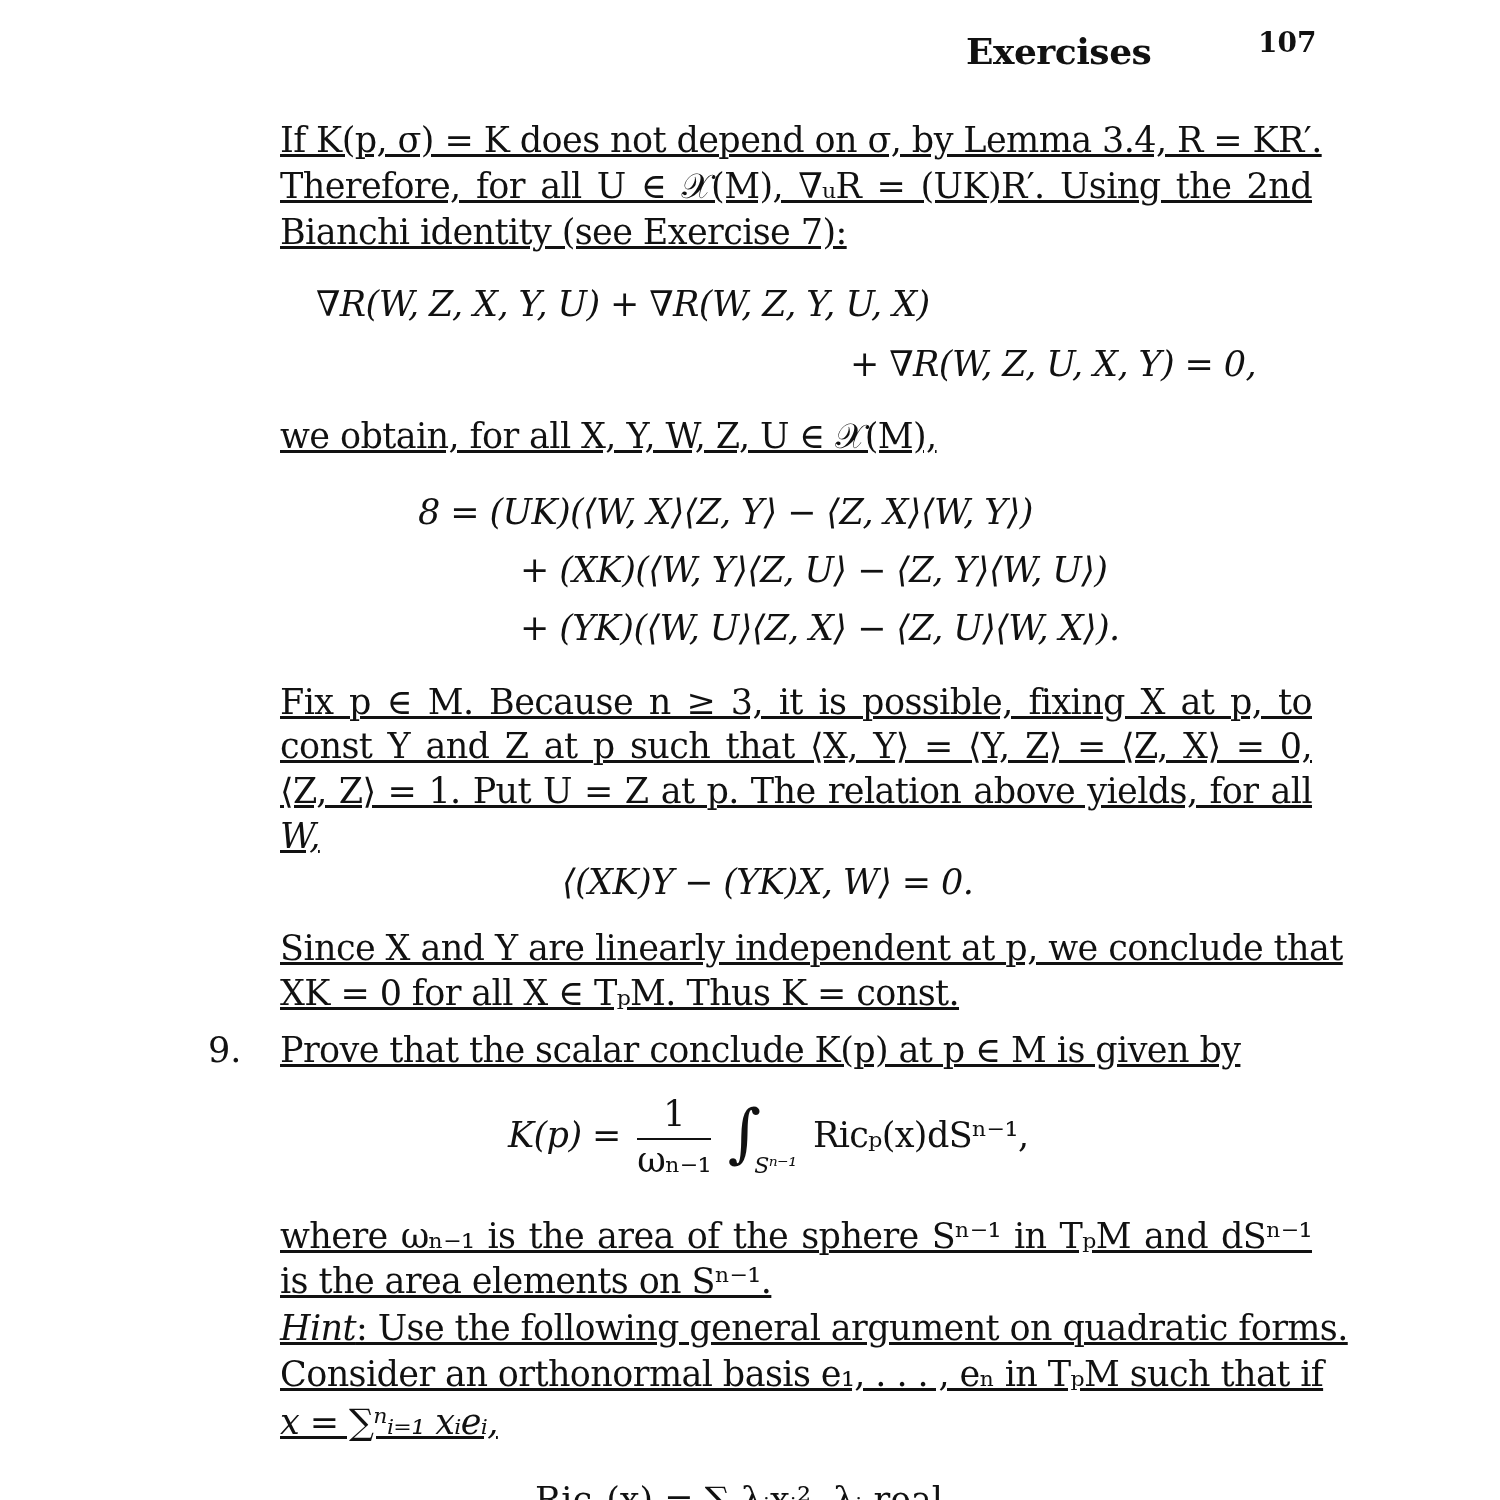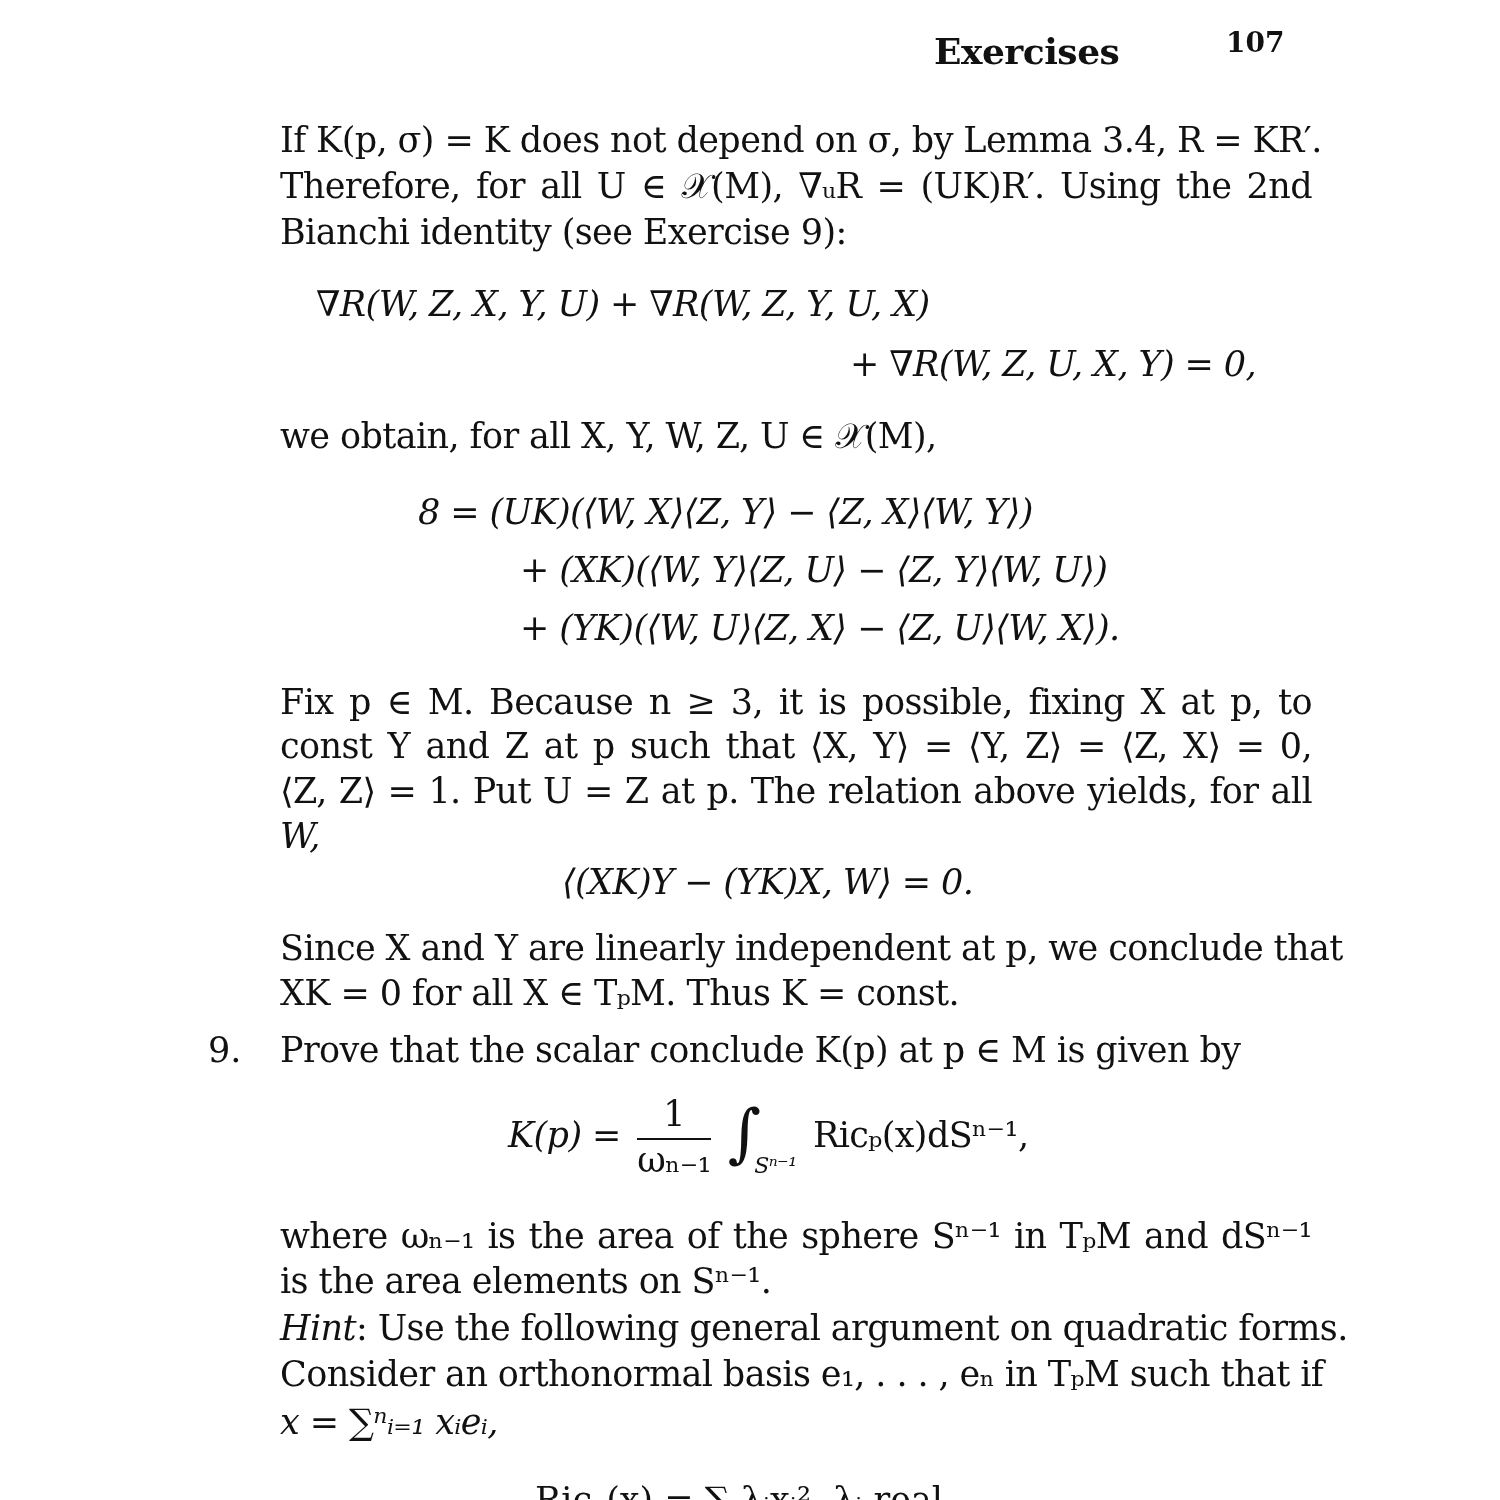--- a/index.html
+++ b/index.html
@@ -17,7 +17,7 @@
   i, .m { font-style: italic; }
   .header {
     position: absolute; top: 26px; height: 56px; font-weight: bold;
-    font-family: "DejaVu Serif", serif; white-space: nowrap;
+    font-family: "DejaVu Serif", serif; white-space: nowrap; margin-left: 32px;
   }
   .hdr-title { left: 934px; font-size: 36px; letter-spacing: -0.5px; top: 30px; }
   .hdr-page { left: 1226px; font-size: 28px; }

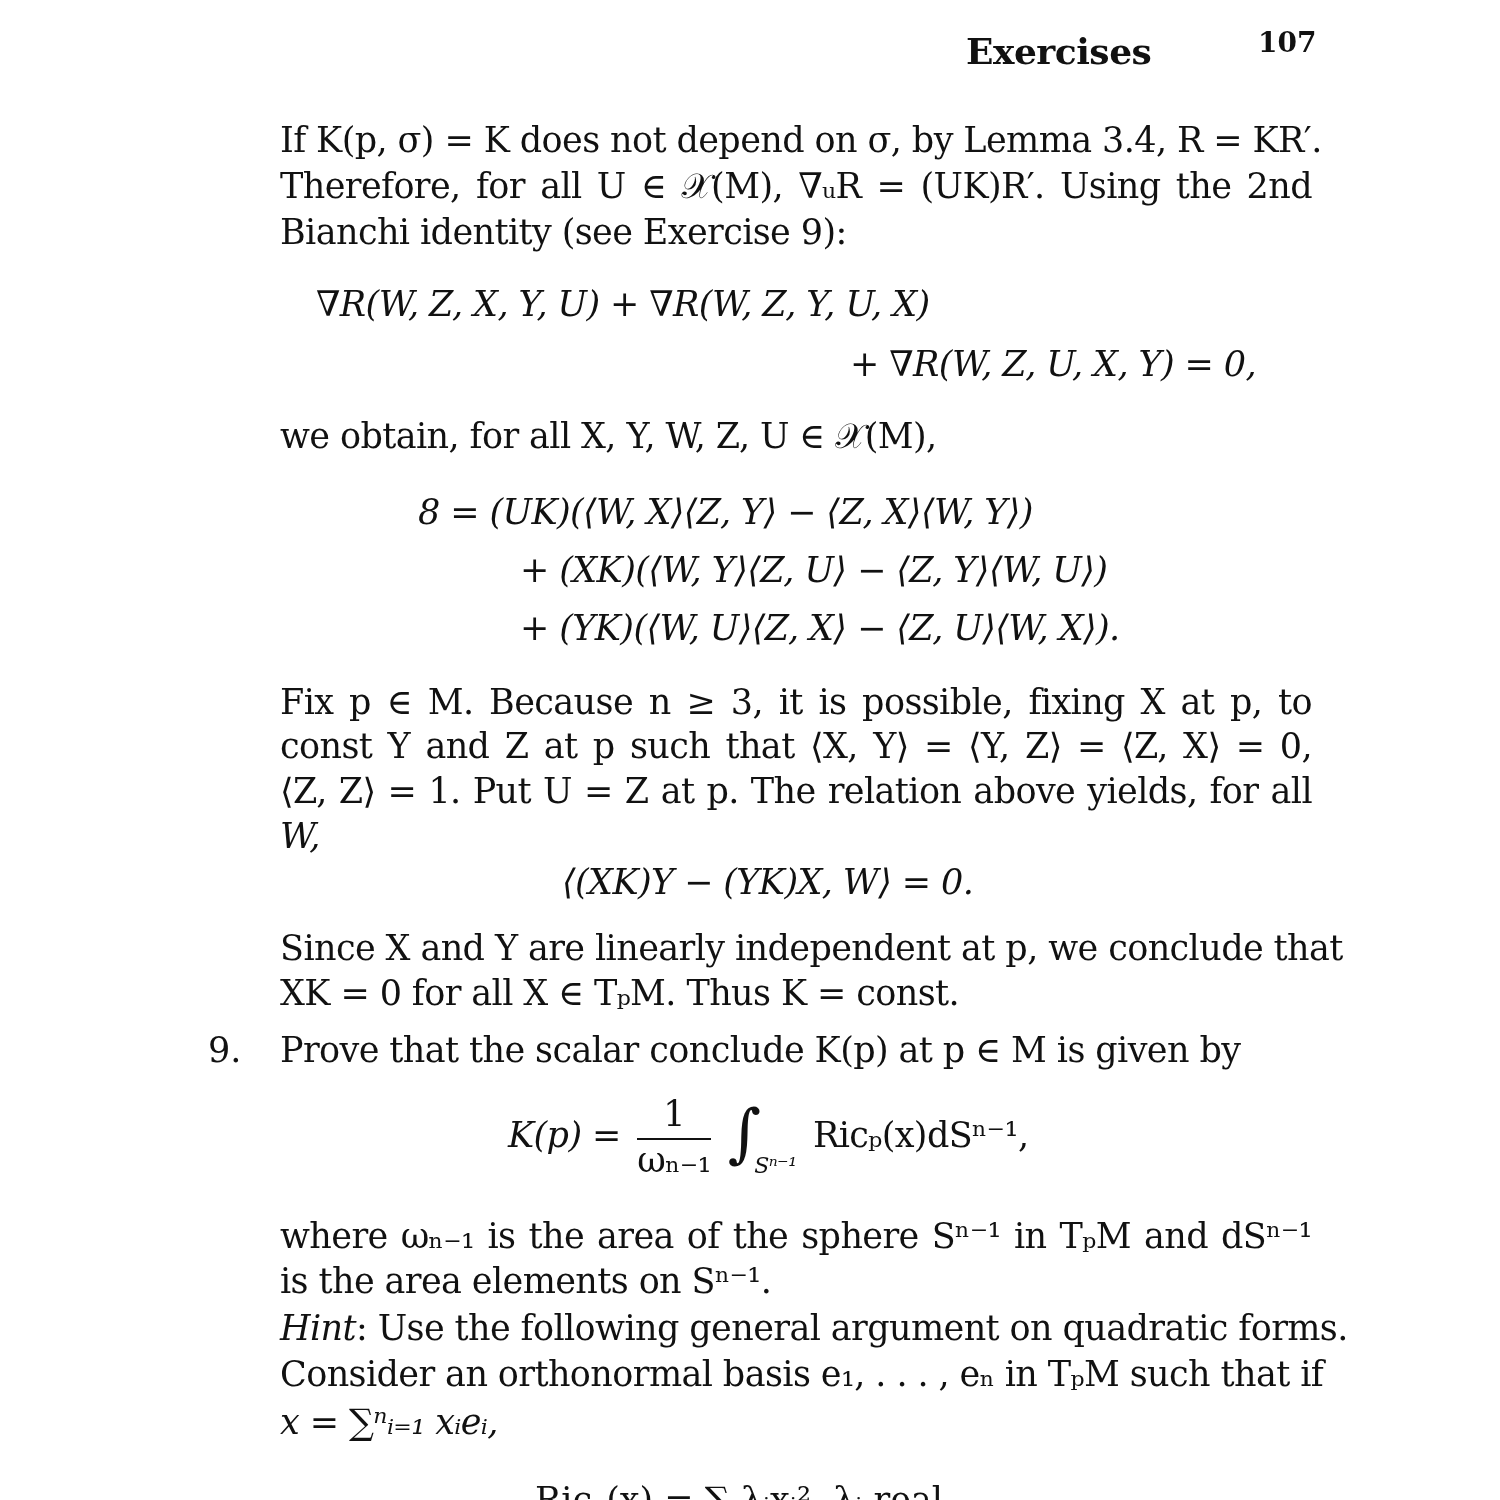--- a/index.html
+++ b/index.html
@@ -12,6 +12,7 @@
     position: absolute; left: 280px; width: 1032px;
     font-size: 35px; line-height: 44px; white-space: nowrap;
     letter-spacing: -0.6px;
+    text-decoration: underline;
   }
   .just { text-align: justify; text-align-last: justify; }
   i, .m { font-style: italic; }

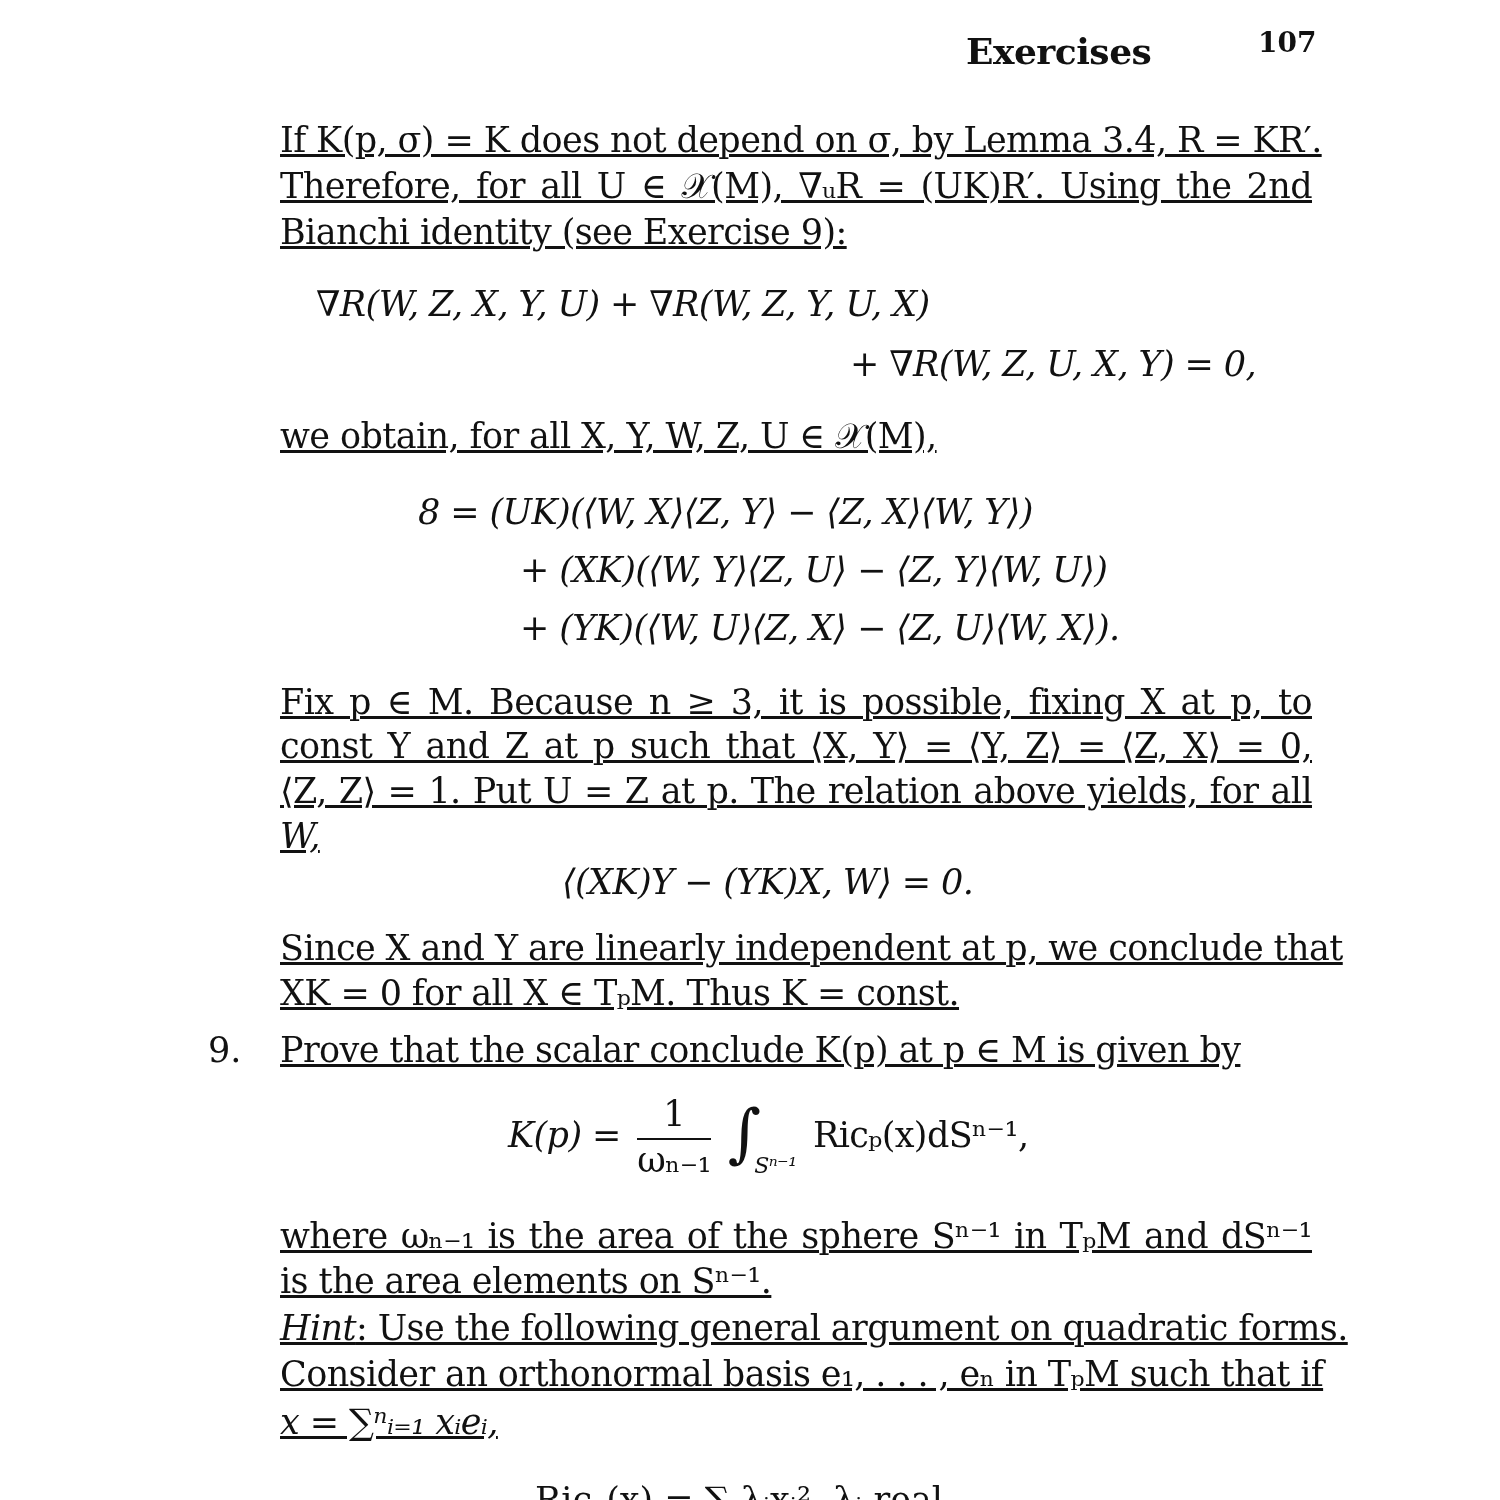--- a/index.html
+++ b/index.html
@@ -39,7 +39,7 @@
 
 <div class="line just" style="top:118px">If K(p, σ) = K does not depend on σ, by Lemma 3.4, R = KR′.</div>
 <div class="line just" style="top:164px">Therefore, for all U ∈ 𝒳(M), ∇ᵤR = (UK)R′. Using the 2nd</div>
-<div class="line" style="top:210px">Bianchi identity (see Exercise 9):</div>
+<div class="line" style="top:210px">Bianchi identity (see Exercise 7):</div>
 
 <div class="eq m" style="top:282px; left:316px">∇R(W, Z, X, Y, U) + ∇R(W, Z, Y, U, X)</div>
 <div class="eq m" style="top:342px; left:850px">+ ∇R(W, Z, U, X, Y) = 0,</div>

